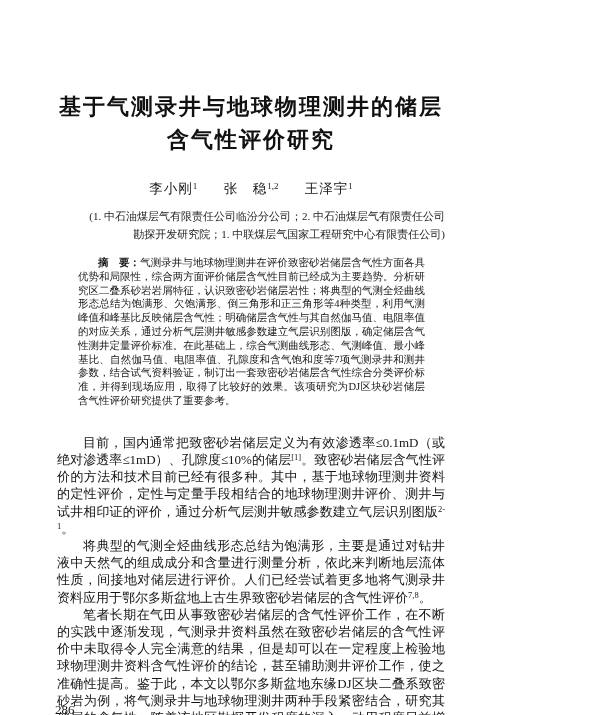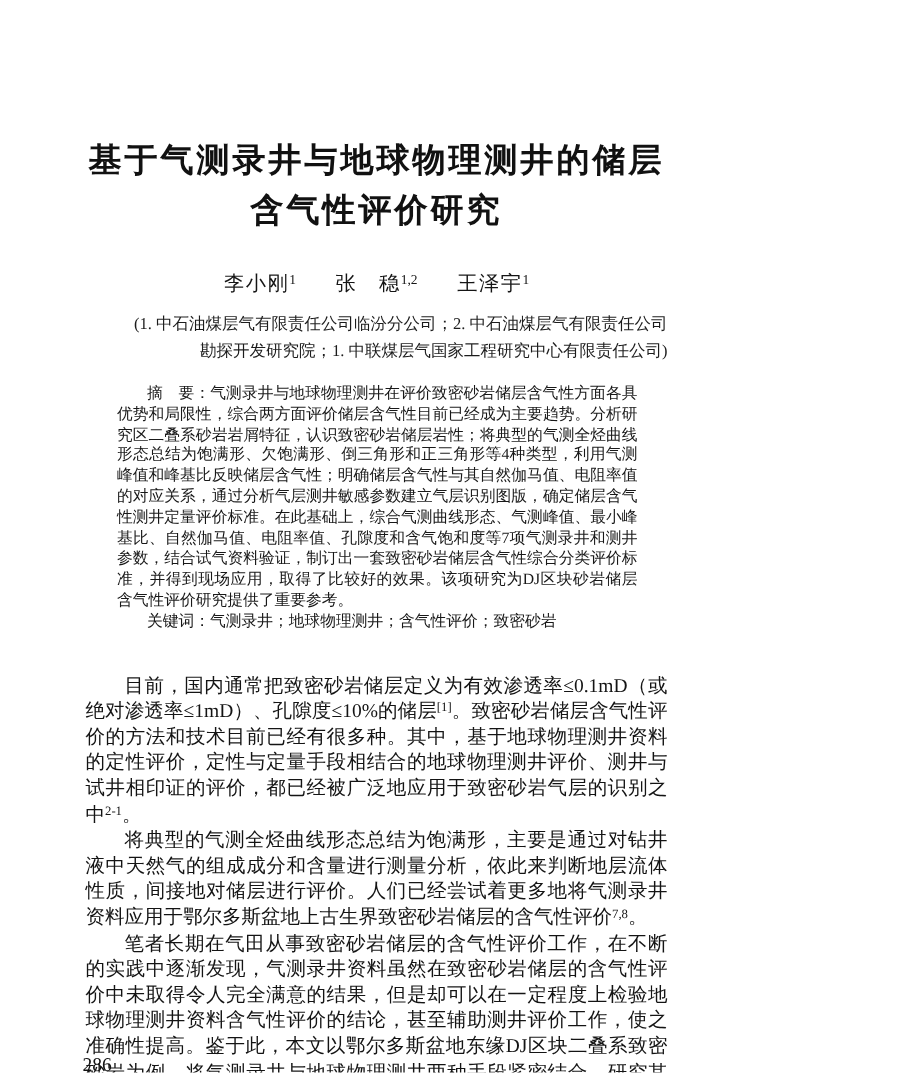--- a/index.html
+++ b/index.html
@@ -63,7 +63,7 @@
   }
   .abstract-block p { margin: 0; text-indent: 1.9em; }
   .abstract-block .lbl {
-    font-weight: normal;
+    font-weight: bold;
     font-family: "Liberation Sans", "DejaVu Sans", sans-serif;
   }
   

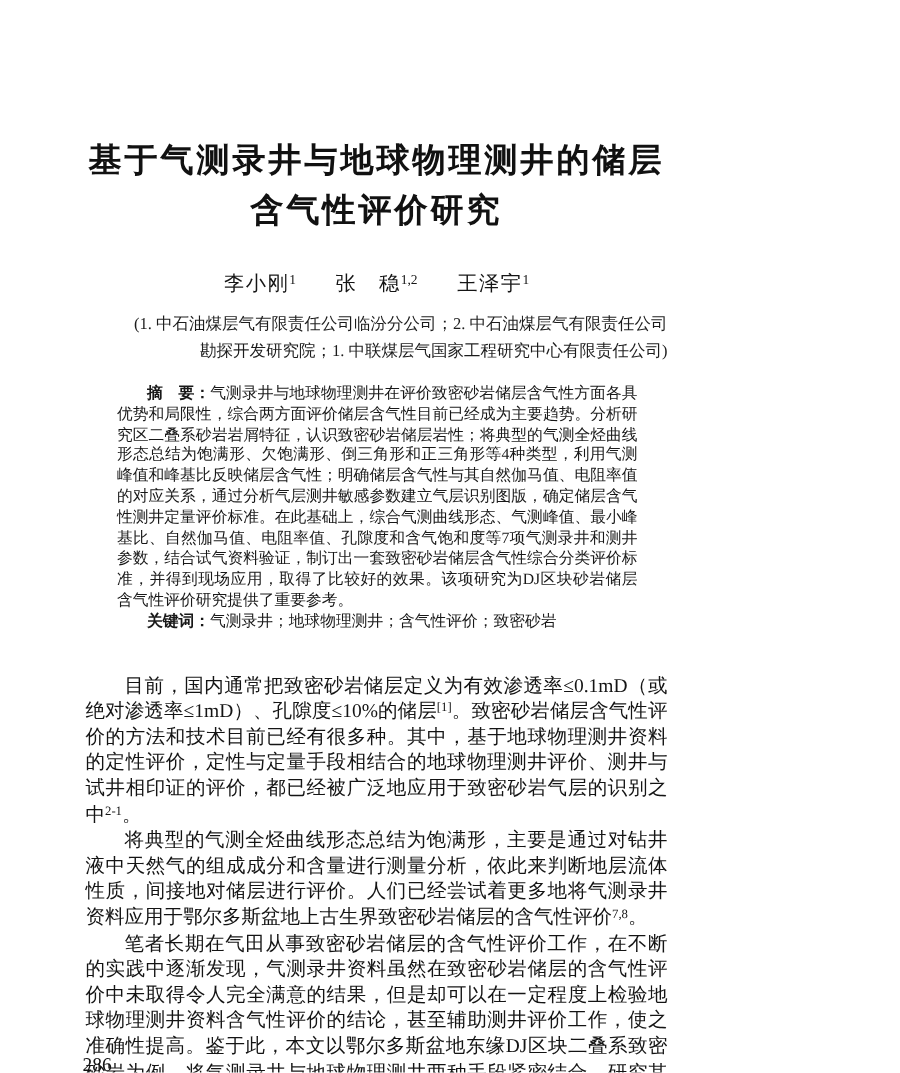--- a/index.html
+++ b/index.html
@@ -122,7 +122,6 @@
 
     <div class="abstract-block">
       <p><span class="lbl">摘　要：</span><span>气测录井与地球物理测井在评价致密砂岩储层含气性方面各具优势和局限性，综合两方面评价储层含气性目前已经成为主要趋势。分析研究区二叠系砂岩岩屑特征，认识致密砂岩储层岩性；将典型的气测全烃曲线形态总结为饱满形、欠饱满形、倒三角形和正三角形等4种类型，利用气测峰值和峰基比反映储层含气性；明确储层含气性与其自然伽马值、电阻率值的对应关系，通过分析气层测井敏感参数建立气层识别图版，确定储层含气性测井定量评价标准。在此基础上，综合气测曲线形态、气测峰值、最小峰基比、自然伽马值、电阻率值、孔隙度和含气饱和度等7项气测录井和测井参数，结合试气资料验证，制订出一套致密砂岩储层含气性综合分类评价标准，并得到现场应用，取得了比较好的效果。该项研究为DJ区块砂岩储层含气性评价研究提供了重要参考。</span></p>
-      <p><span class="lbl">关键词：</span><span>气测录井；地球物理测井；含气性评价；致密砂岩</span></p>
     </div>
 
     <div class="body-text">

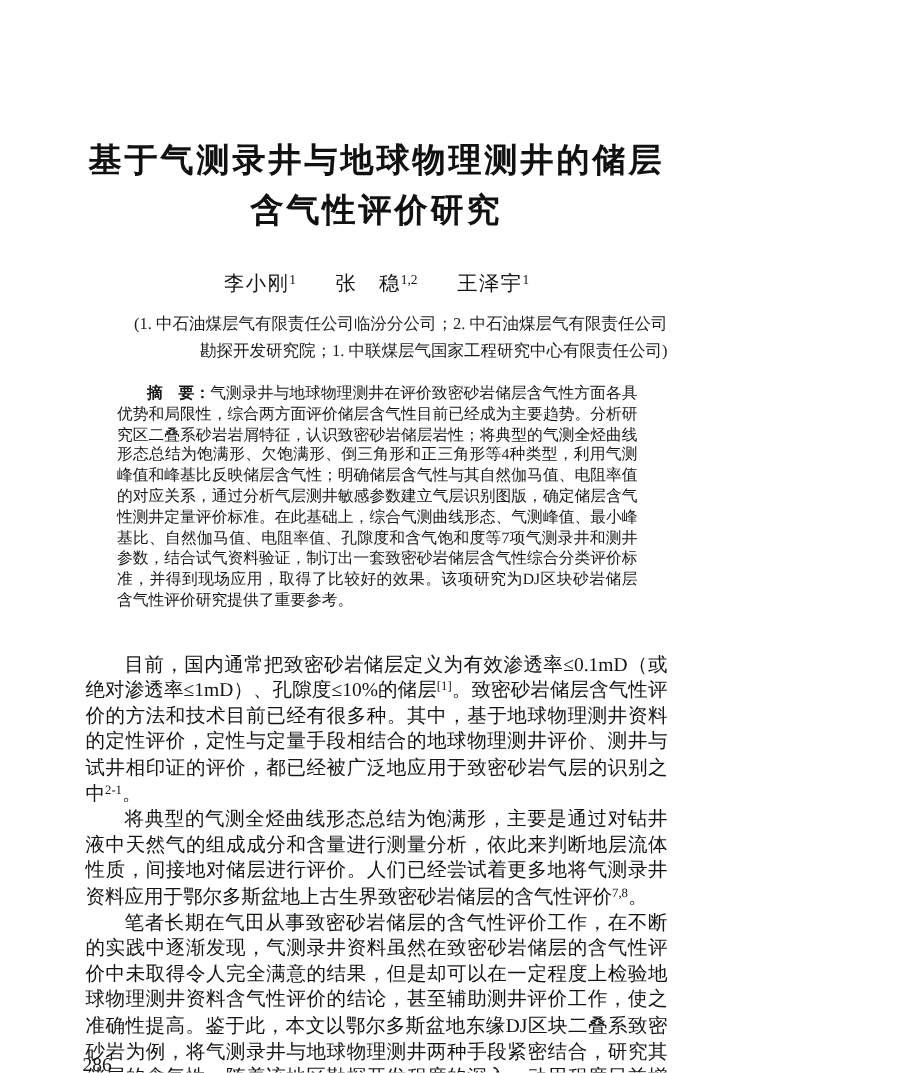--- a/index.html
+++ b/index.html
@@ -125,7 +125,7 @@
     </div>
 
     <div class="body-text">
-      <p><span>目前，国内通常把致密砂岩储层定义为有效渗透率≤0.1mD（或绝对渗透率≤1mD）、孔隙度≤10%的储层</span><sup class="ref">[1]</sup><span>。致密砂岩储层含气性评价的方法和技术目前已经有很多种。其中，基于地球物理测井资料的定性评价，定性与定量手段相结合的地球物理测井评价、测井与试井相印证的评价，都已经被广泛地应用于致密砂岩气层的识别之中</span><sup class="ref">2-1</sup><span>。</span></p>
+      <p><span>目前，国内通常把致密砂岩储层定义为有效渗透率≤0.1mD（或绝对渗透率≤1mD）、孔隙度≤10%的储层</span><sup class="ref">[1]</sup><span>。致密砂岩储层含气性评价的方法和技术目前已经有很多种。其中，基于地球物理测井资料的定性评价，定性与定量手段相结合的地球物理测井评价、测井与试井相印证的评价，通过分析气层测井敏感参数建立气层识别图版</span><sup class="ref">2-1</sup><span>。</span></p>
       <p><span>将典型的气测全烃曲线形态总结为饱满形，主要是通过对钻井液中天然气的组成成分和含量进行测量分析，依此来判断地层流体性质，间接地对储层进行评价。人们已经尝试着更多地将气测录井资料应用于鄂尔多斯盆地上古生界致密砂岩储层的含气性评价</span><sup class="ref">7,8</sup><span>。</span></p>
       <p>笔者长期在气田从事致密砂岩储层的含气性评价工作，在不断的实践中逐渐发现，气测录井资料虽然在致密砂岩储层的含气性评价中未取得令人完全满意的结果，但是却可以在一定程度上检验地球物理测井资料含气性评价的结论，甚至辅助测井评价工作，使之准确性提高。鉴于此，本文以鄂尔多斯盆地东缘DJ区块二叠系致密砂岩为例，将气测录井与地球物理测井两种手段紧密结合，研究其储层的含气性。随着该地区勘探开发程度的深入，动用程度日益增加，动用难度加大，对于致密砂岩储层含气性的精细评价显得尤为重要。</p>
     </div>

